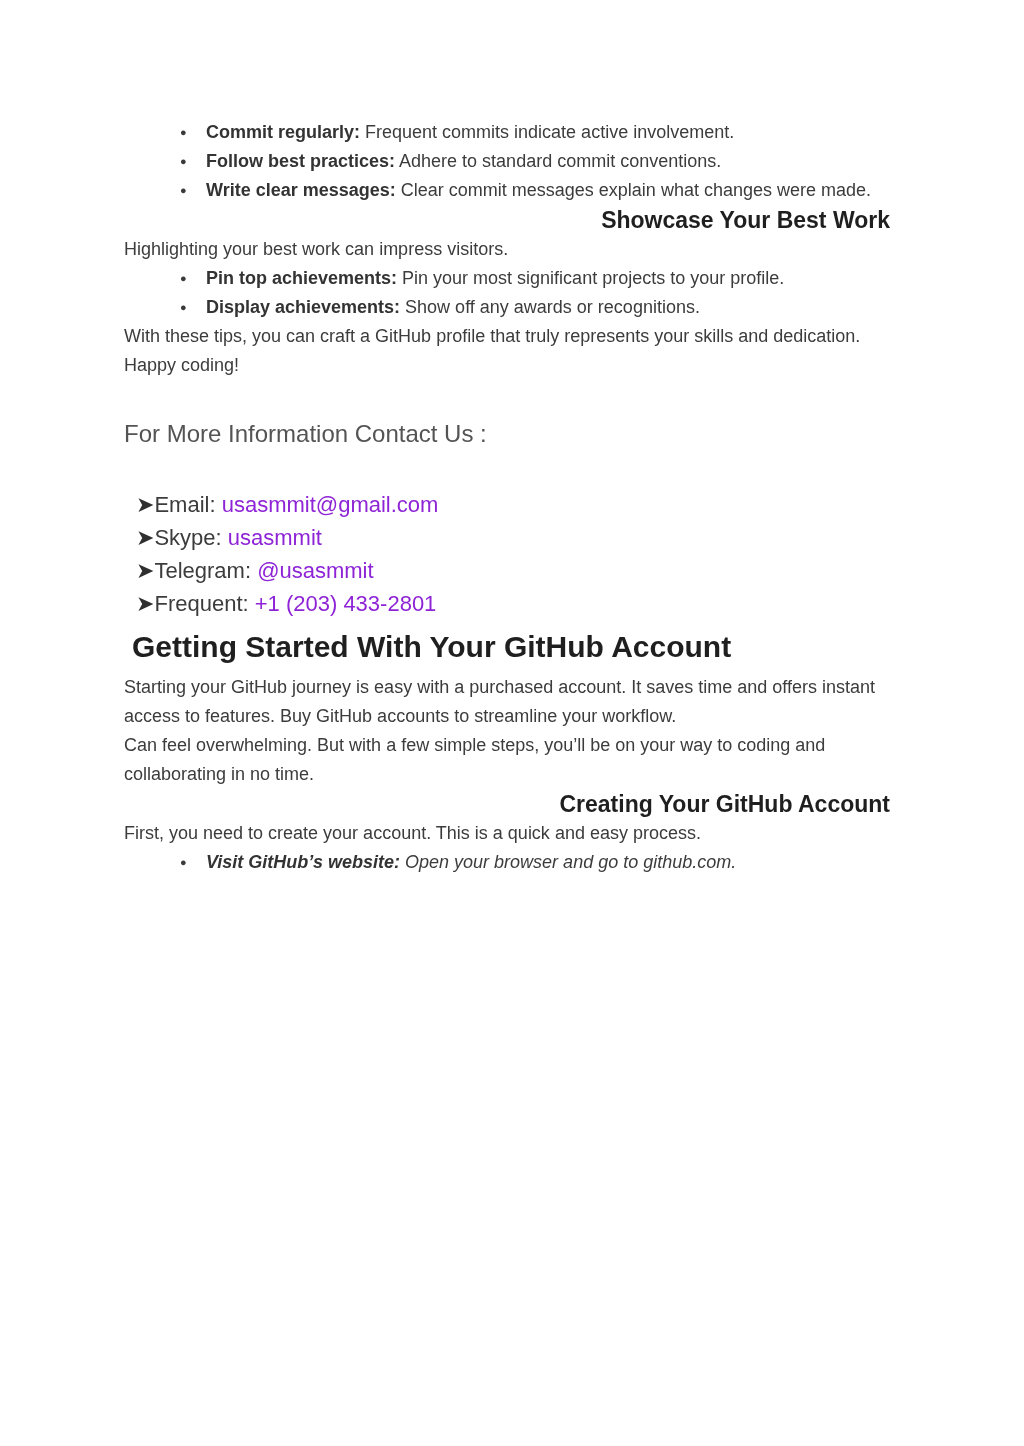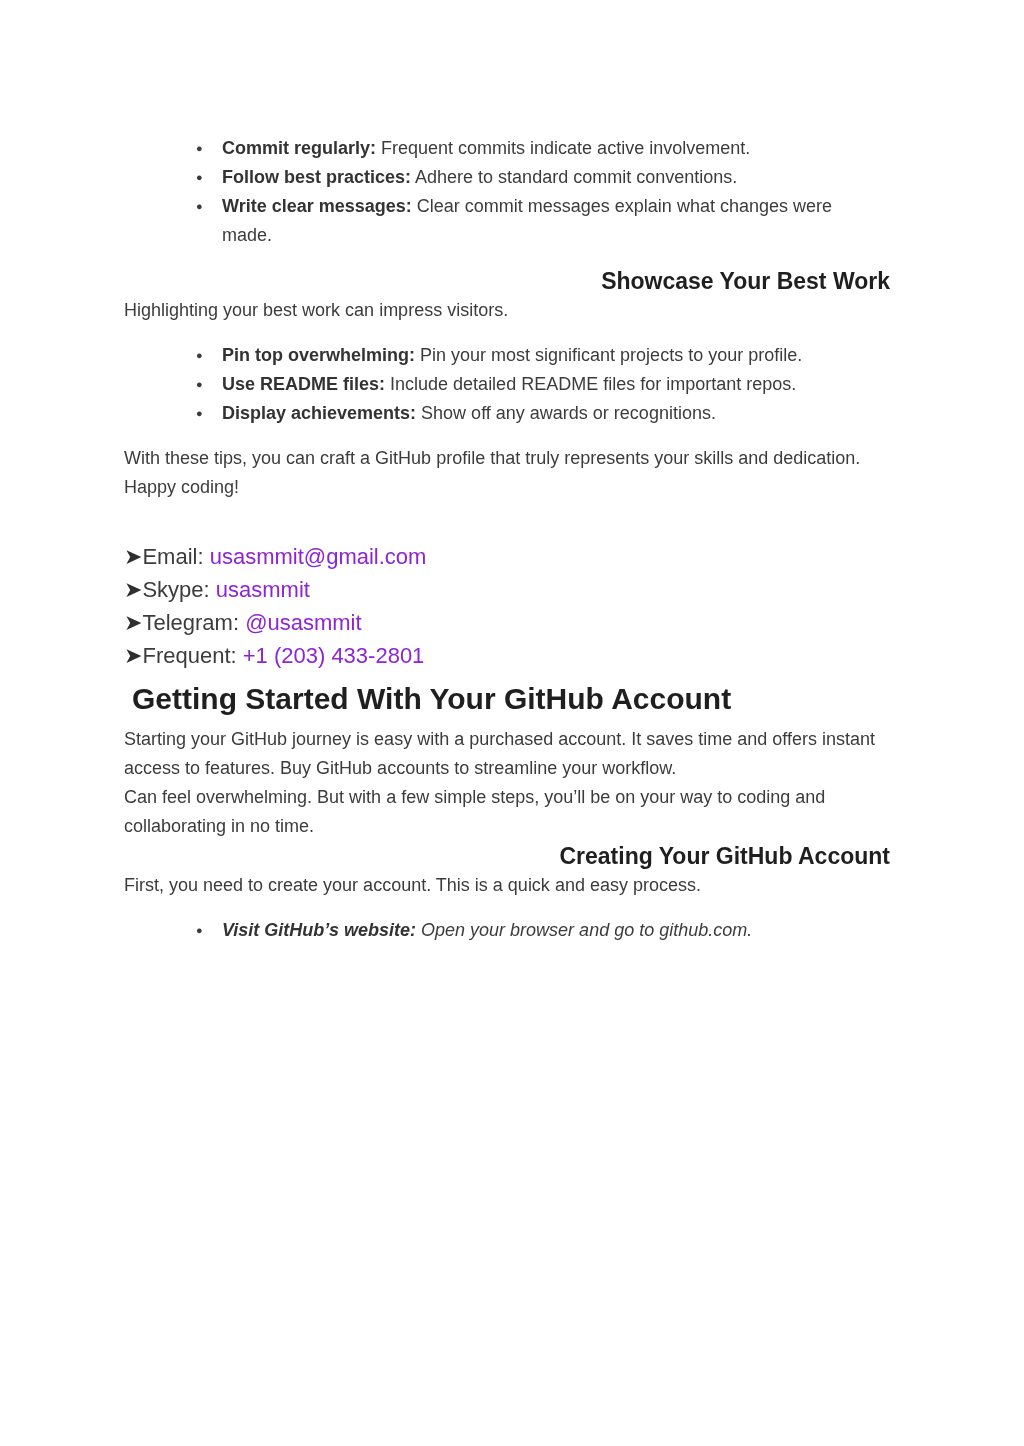--- a/index.html
+++ b/index.html
@@ -23,7 +23,7 @@
     margin: 0;
   }
   ul.tips {
-    margin: 16px;
+    margin: 0;
     padding: 0 0 0 82px;
     list-style: none;
     font-size: 18px;

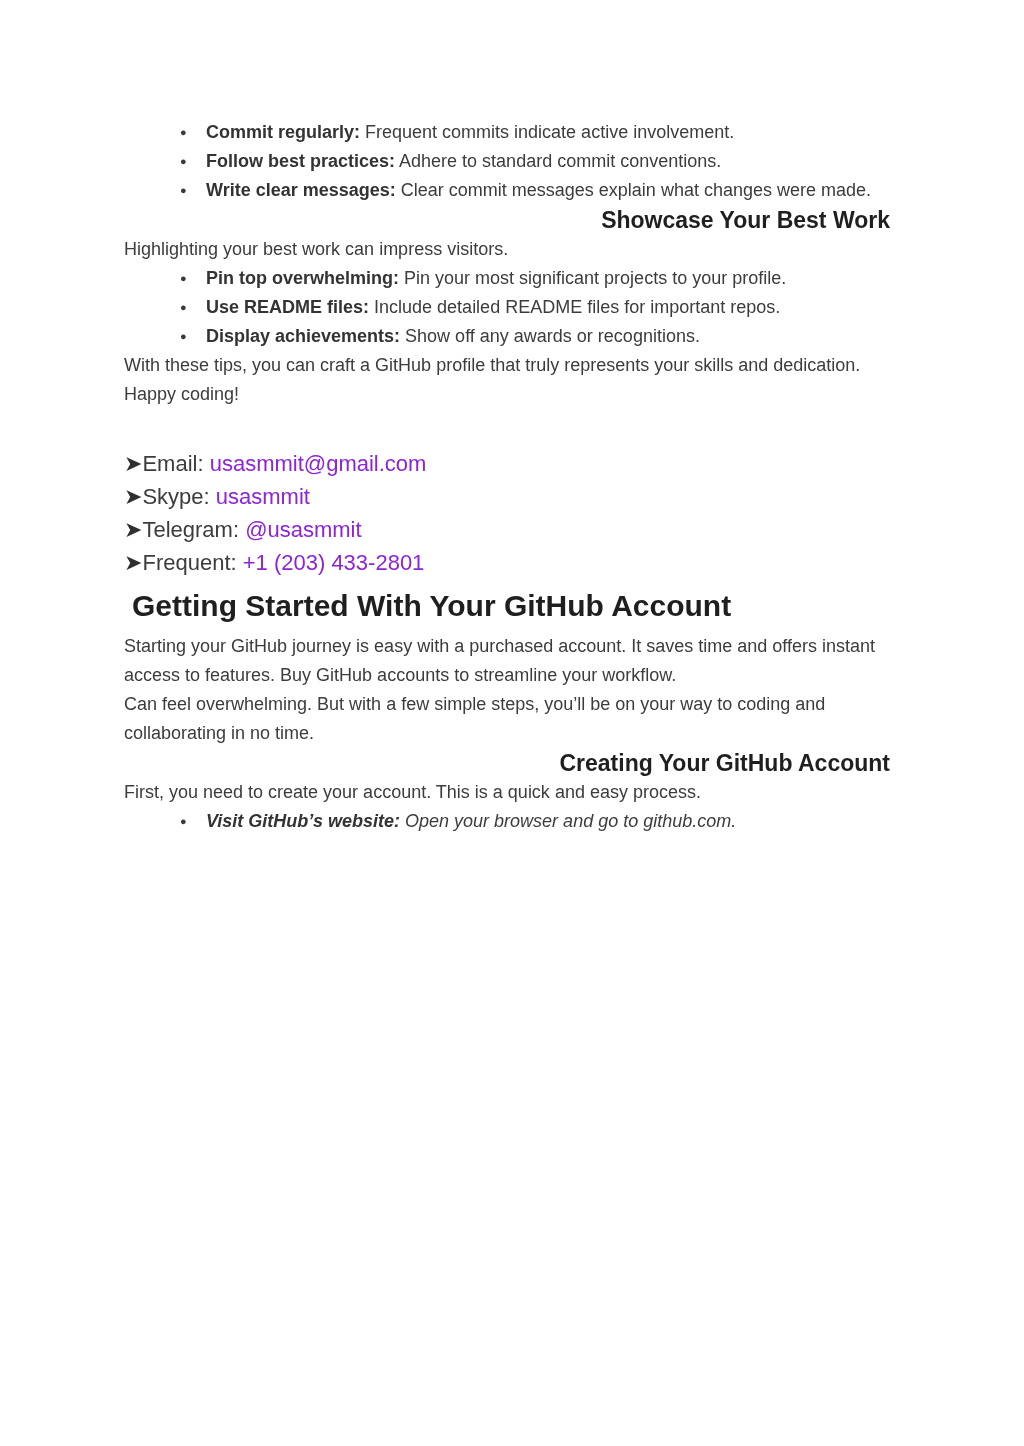--- a/index.html
+++ b/index.html
@@ -98,7 +98,7 @@
   <p class="body mt-intro-showcase">Highlighting your best work can impress visitors.</p>
 
   <ul class="tips mt-list-showcase">
-    <li><span class="run-in-label">Pin top overwhelming:</span><span> Pin your most significant projects to your profile.</span></li>
+    <li><span class="run-in-label">Pin top achievements:</span><span> Pin your most significant projects to your profile.</span></li>
     <li><span class="run-in-label">Use README files:</span><span> Include detailed README files for important repos.</span></li>
     <li><span class="run-in-label">Display achievements:</span><span> Show off any awards or recognitions.</span></li>
   </ul>

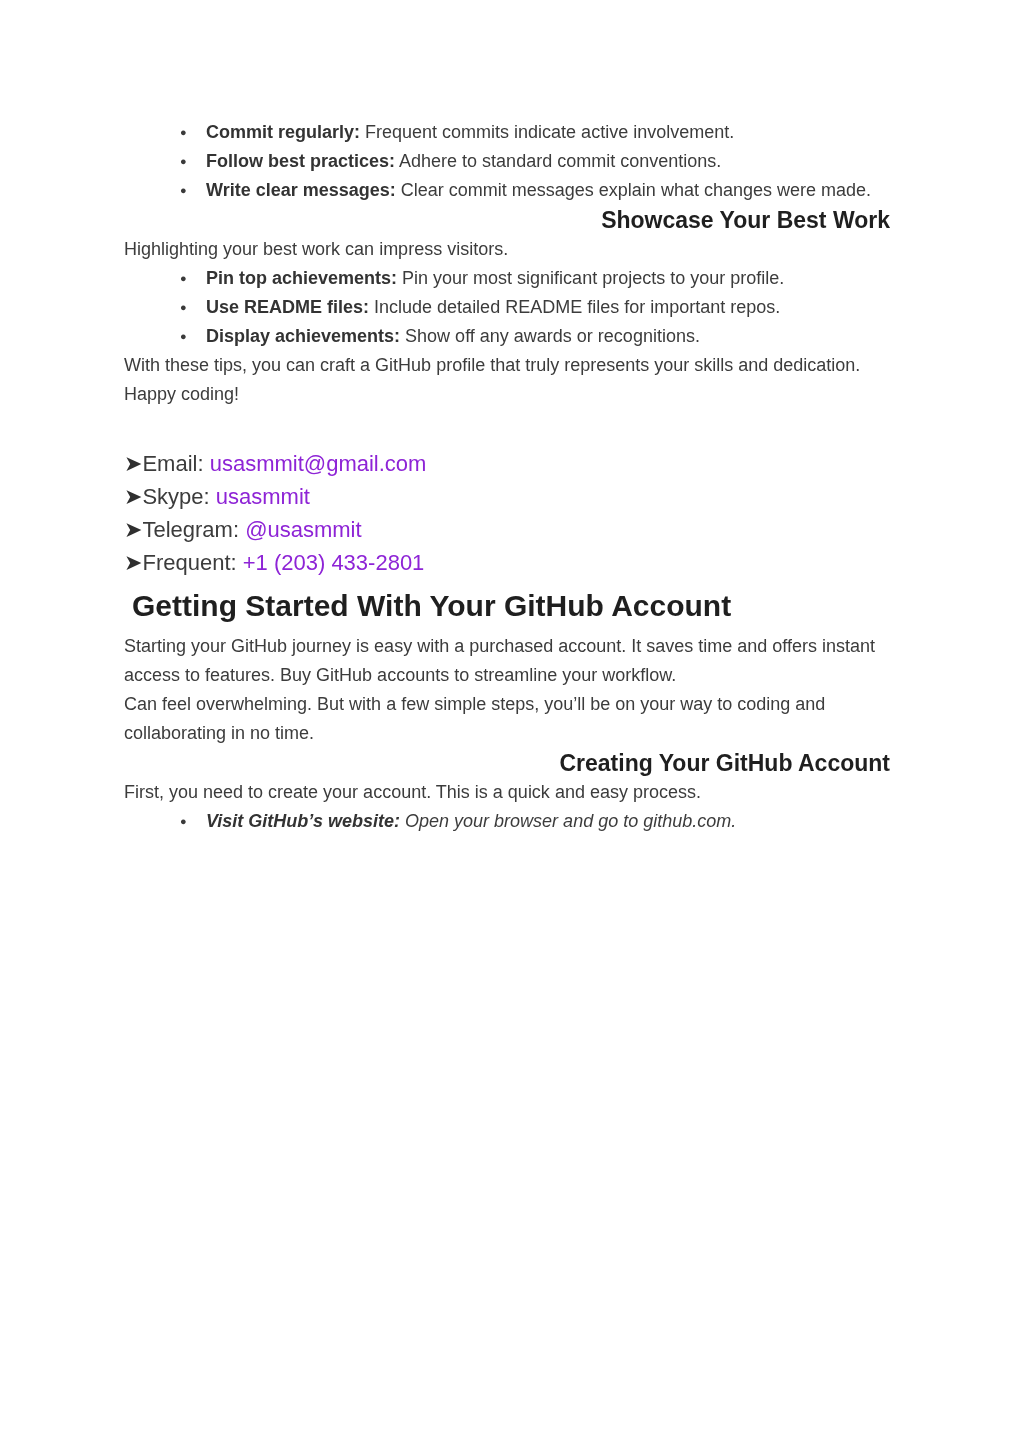--- a/index.html
+++ b/index.html
@@ -99,7 +99,6 @@
 
   <ul class="tips mt-list-showcase">
     <li><span class="run-in-label">Pin top achievements:</span><span> Pin your most significant projects to your profile.</span></li>
-    <li><span class="run-in-label">Use README files:</span><span> Include detailed README files for important repos.</span></li>
     <li><span class="run-in-label">Display achievements:</span><span> Show off any awards or recognitions.</span></li>
   </ul>
 

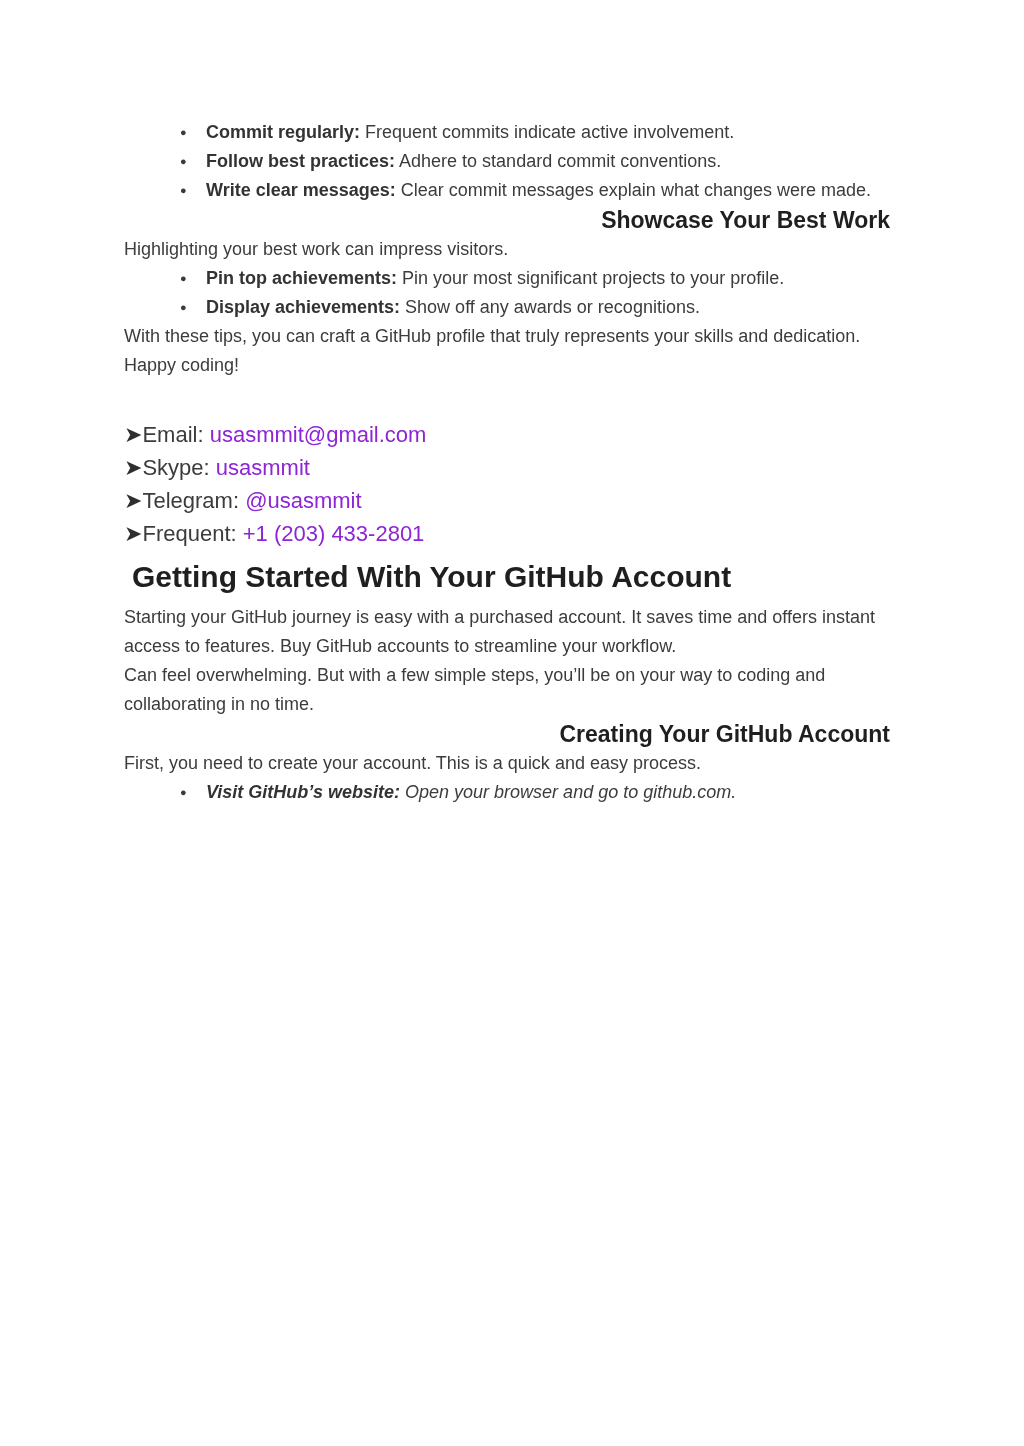--- a/index.html
+++ b/index.html
@@ -104,6 +104,7 @@
 
   <p class="body mt-outro-showcase">With these tips, you can craft a GitHub profile that truly represents your skills and dedication. Happy coding!</p>
 
+  <p class="contact-heading mt-contact-heading">For More Information Contact Us :</p>
 
   <div class="contact-list mt-contact-list">
     <div class="contact-line"><span class="arrow">➤</span><span class="contact-label">Email: </span><a class="doc-link">usasmmit@gmail.com</a></div>

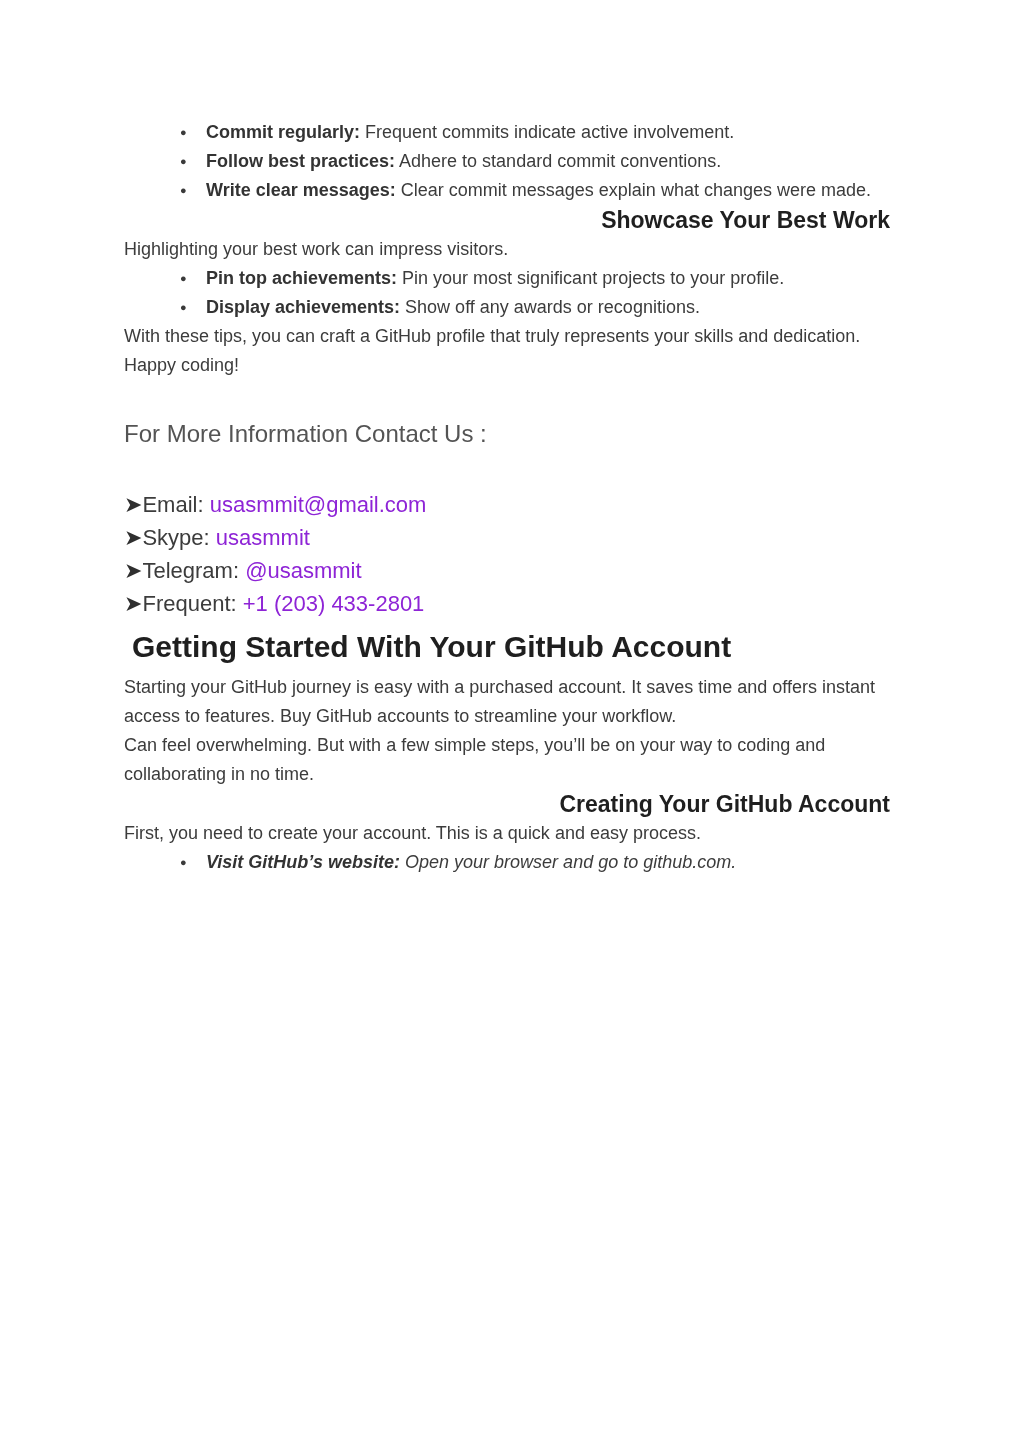--- a/index.html
+++ b/index.html
@@ -63,7 +63,7 @@
     margin: 0;
   }
   .contact-list { margin: 0; font-size: 22px; line-height: 33px; }
-  .contact-line { white-space: nowrap; }
+  .contact-line { white-space: nowrap; margin-left: 12px; }
   .arrow { color: #2f2f2f; }
   .contact-label { color: #3c3c3c; }
   a.doc-link { color: #8e24d6; text-decoration: none; cursor: pointer; }

